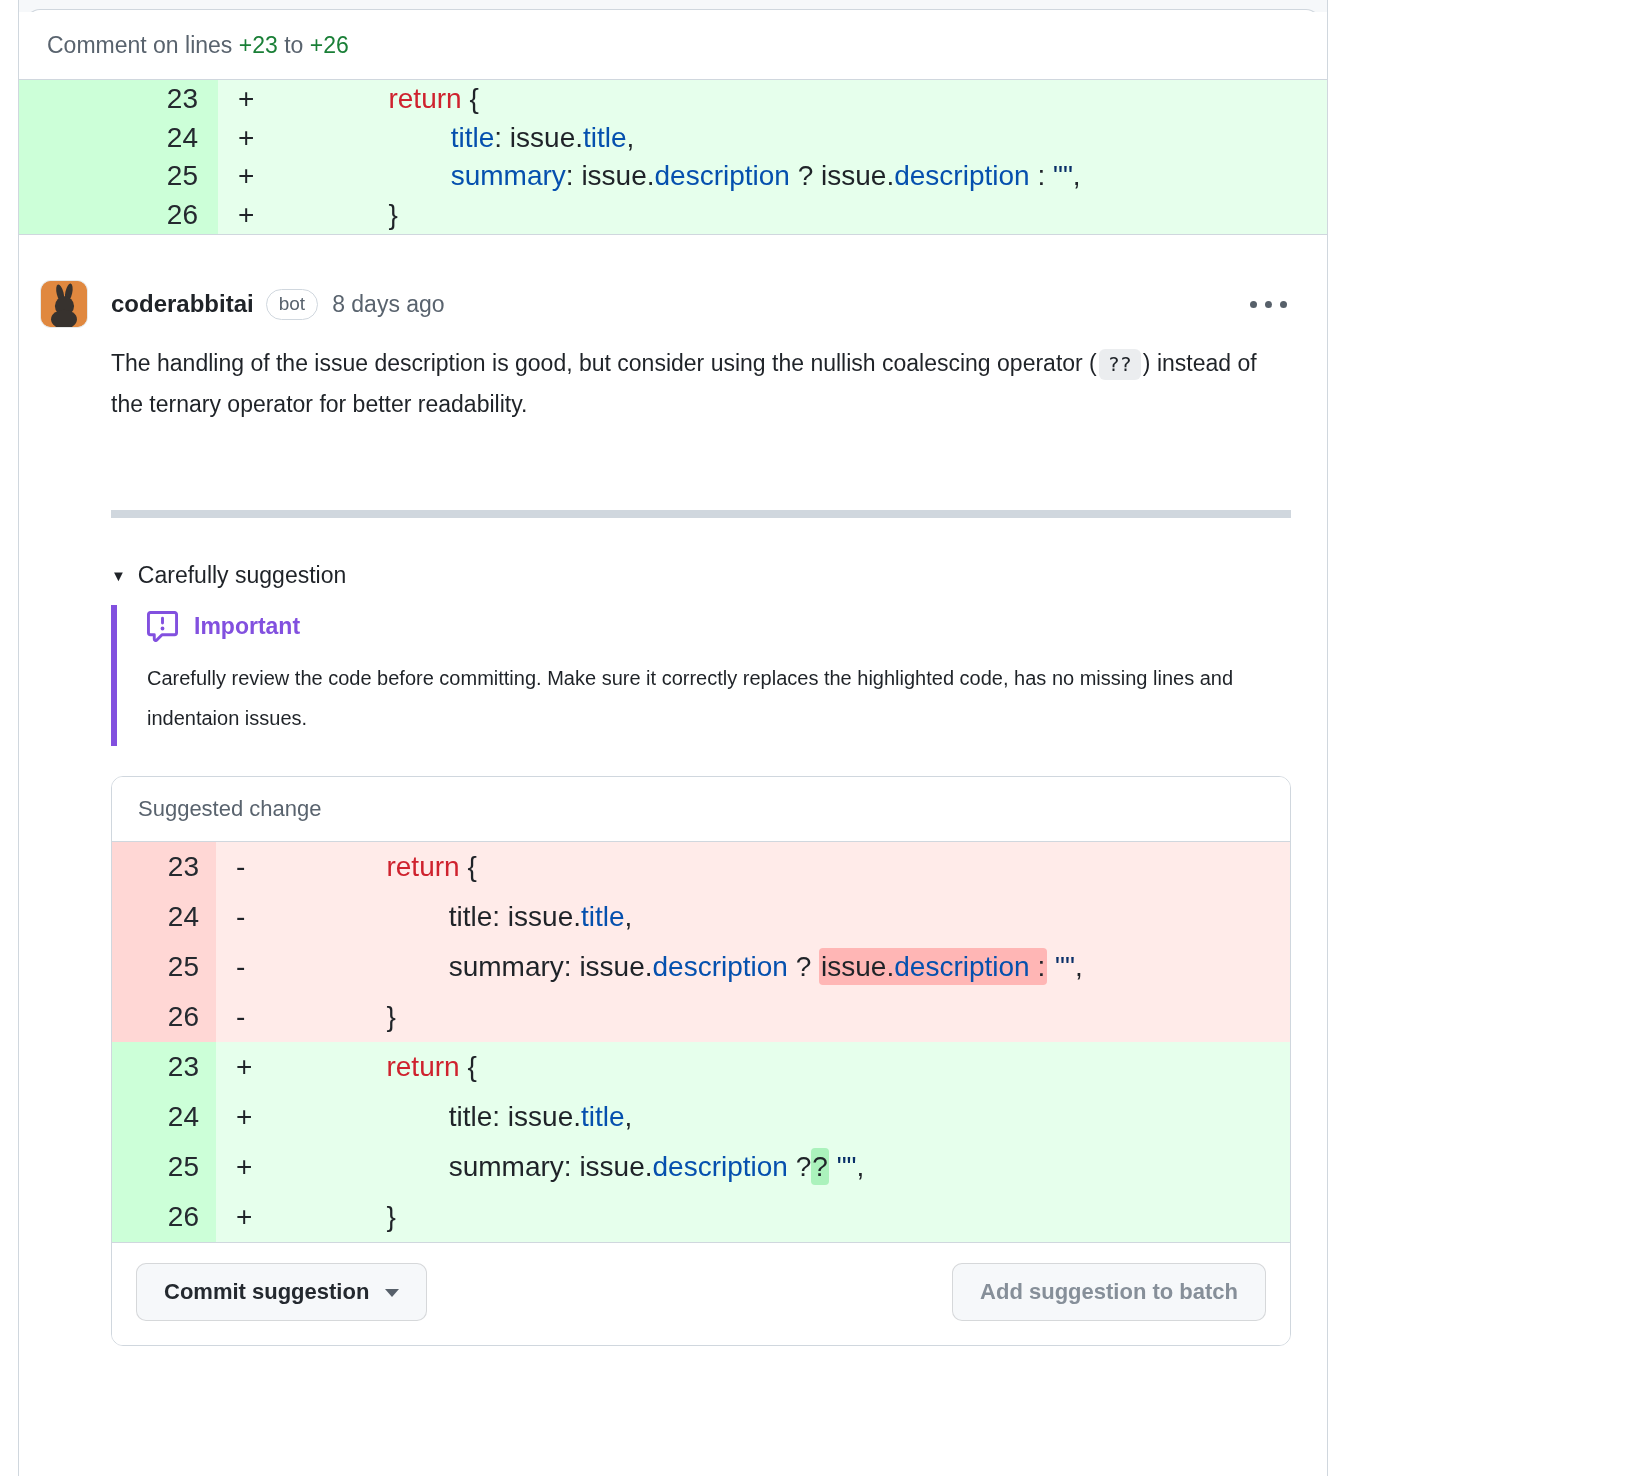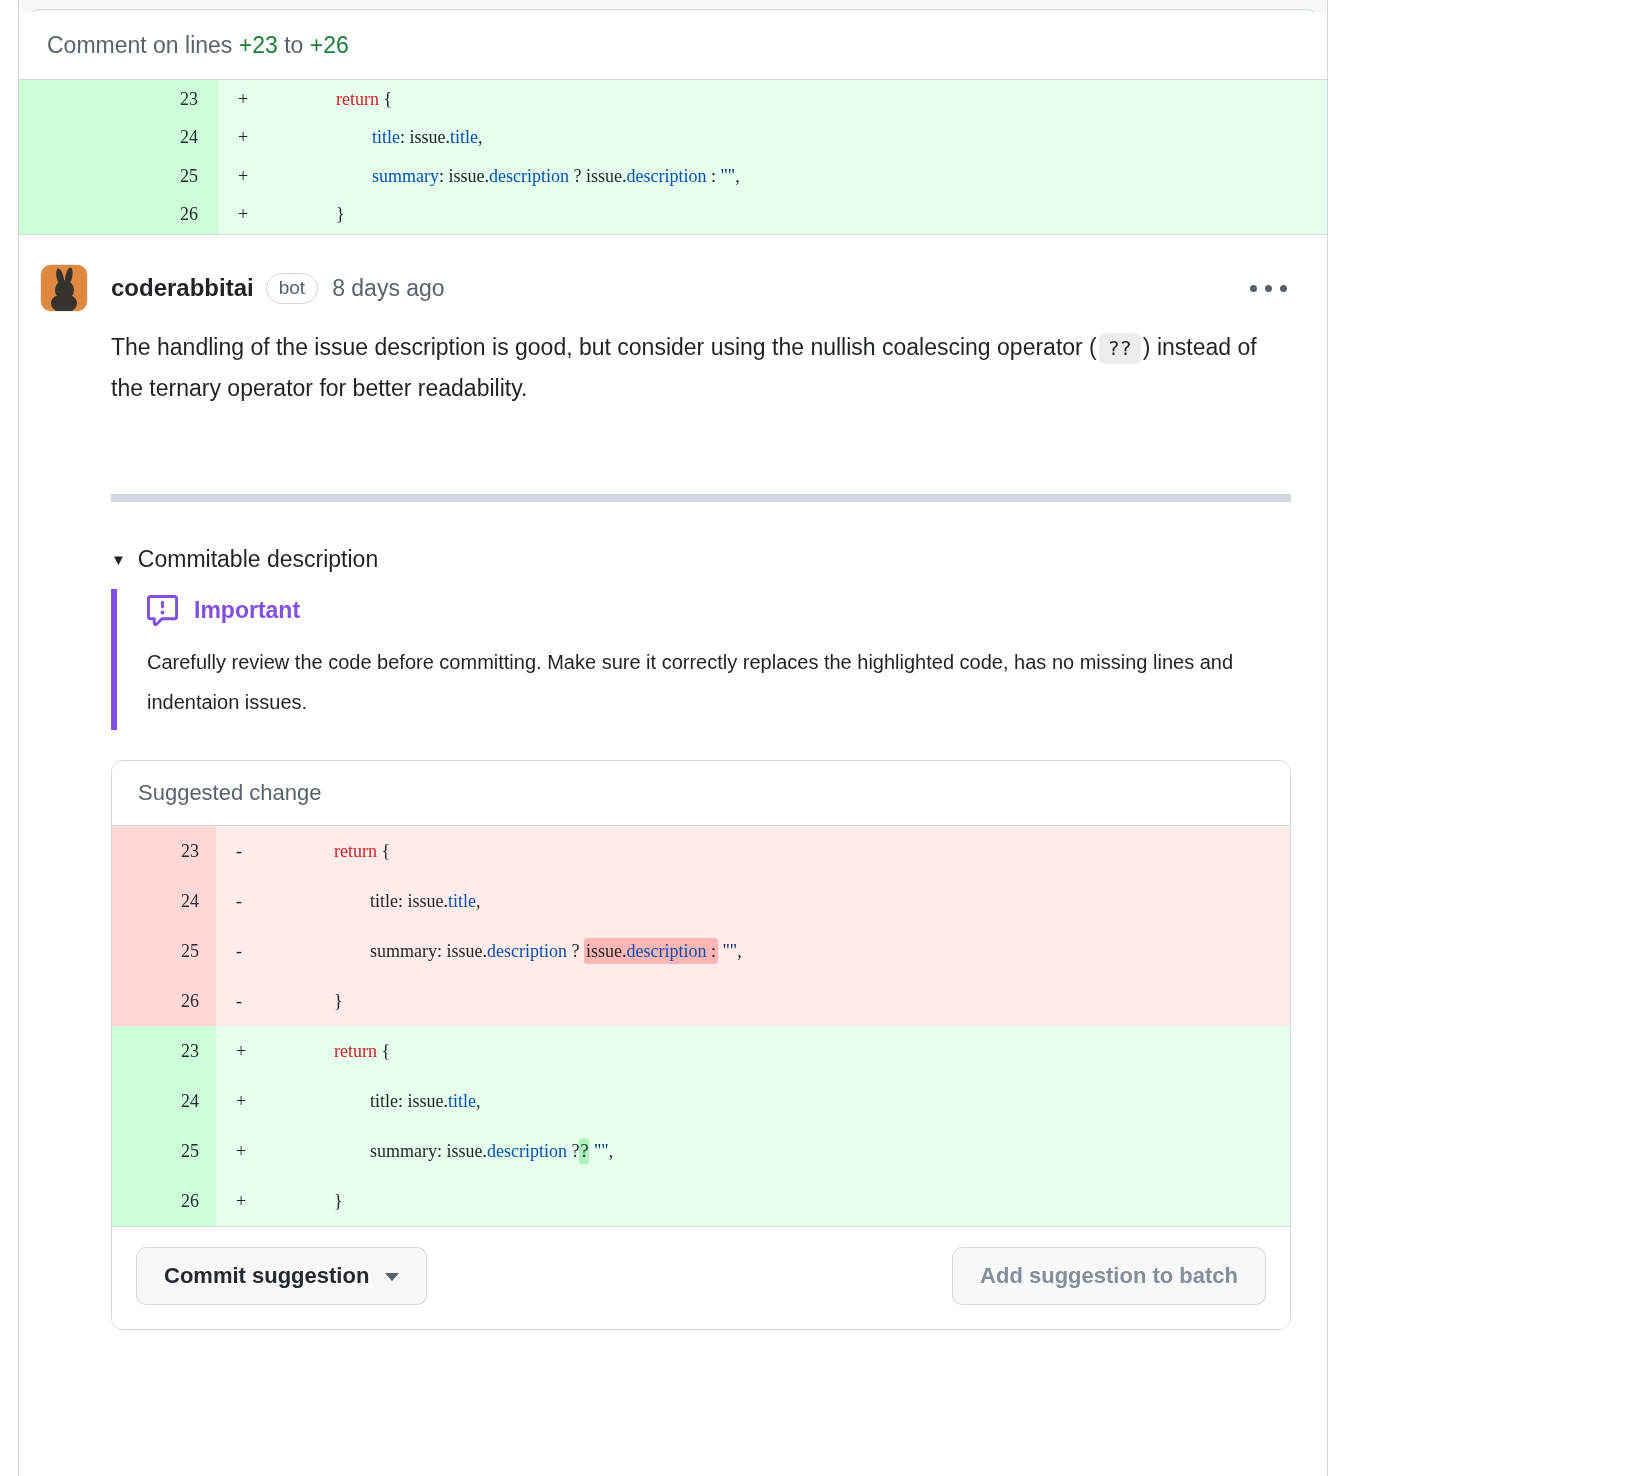--- a/index.html
+++ b/index.html
@@ -33,7 +33,7 @@
   .comment-lines-row .ln-green { color:#1a7f37; }
 
   
-  .diff { font-family:Liberation Serif, serif; font-size:18px; }
+  .diff { font-family:Liberation Sans, sans-serif; font-size:28px; }
   .diff-row { display:flex; align-items:center; height:38.5px; }
   .diff-row .gut {
     flex:0 0 199px; height:100%;

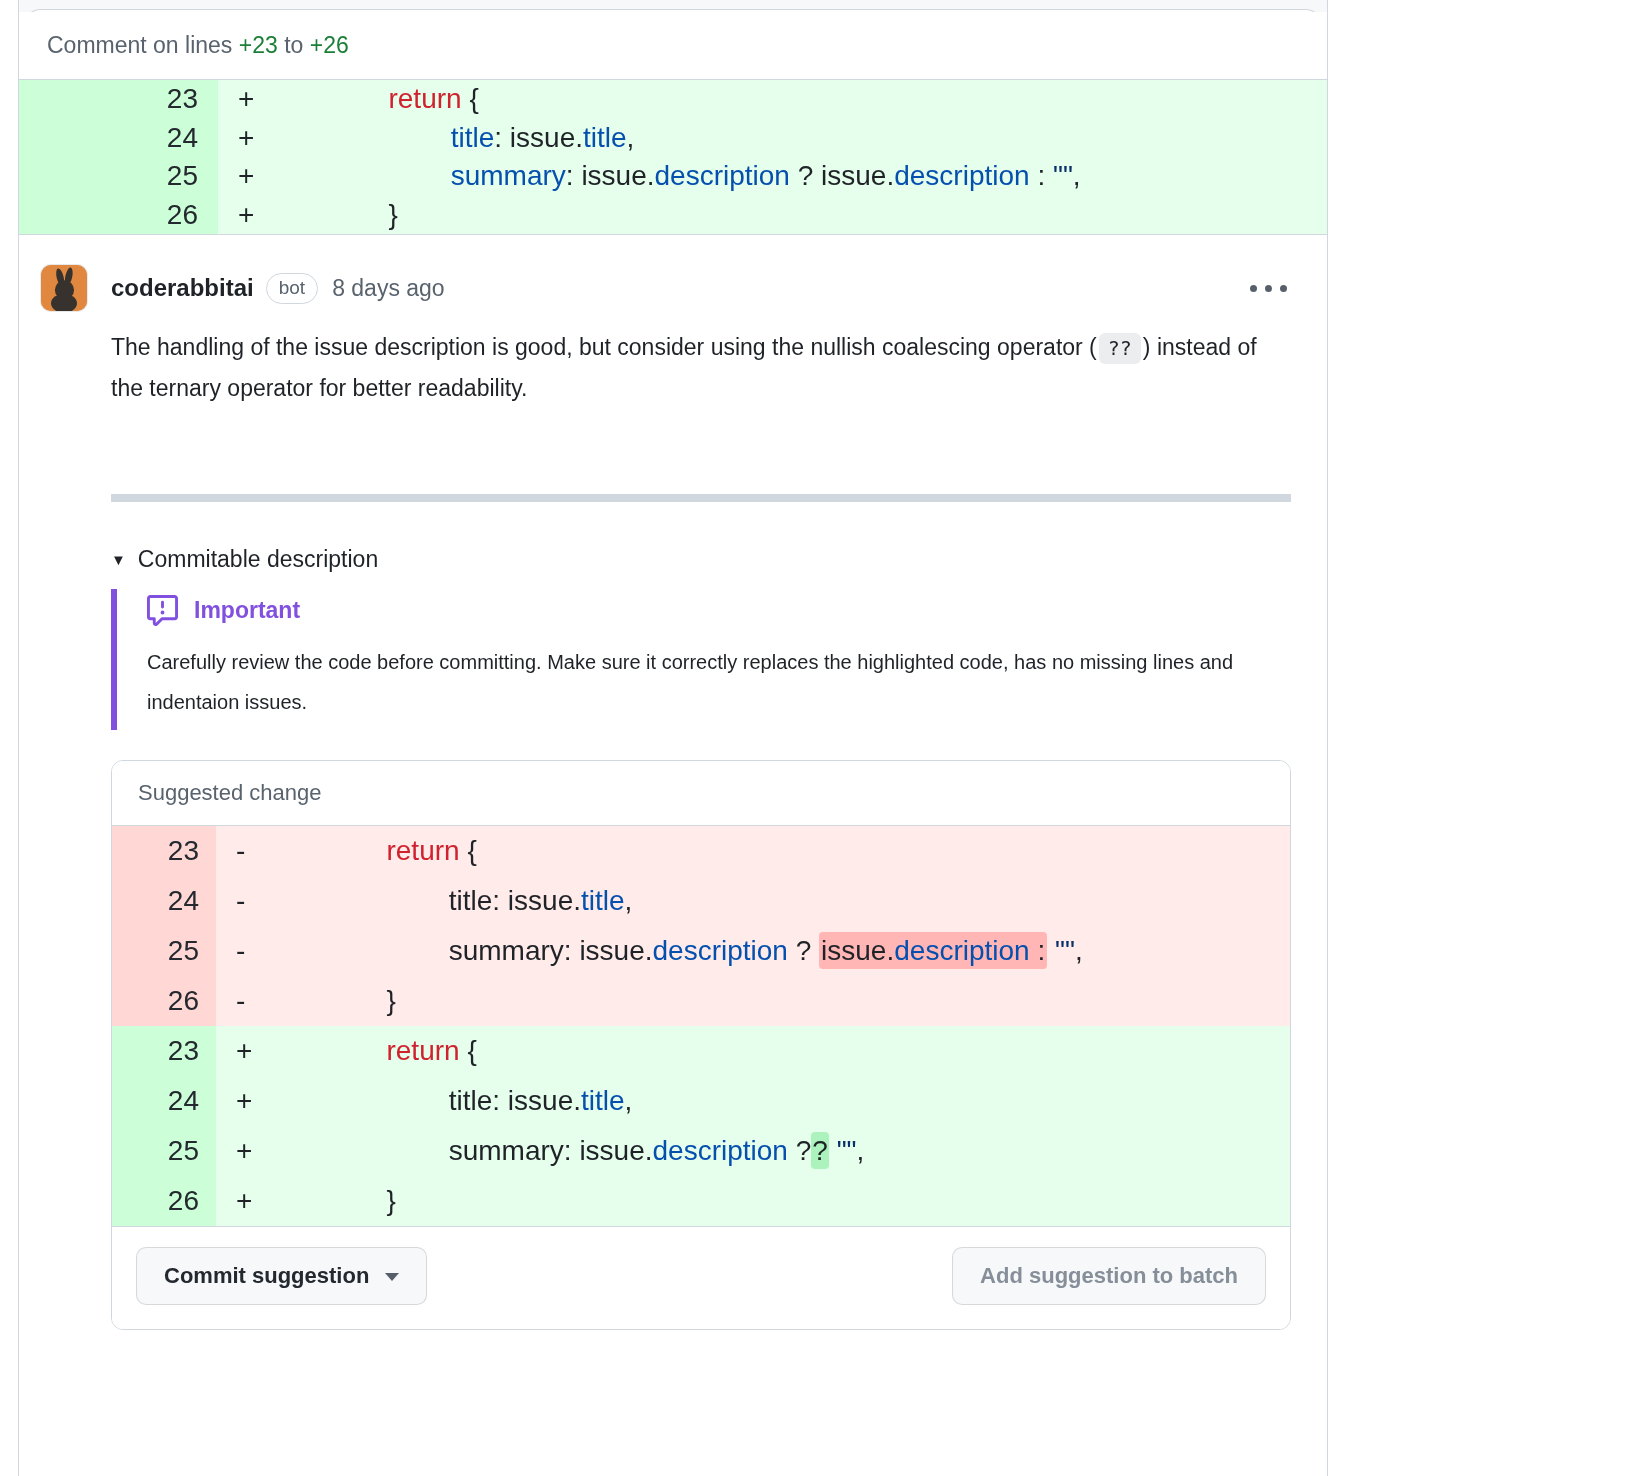--- a/index.html
+++ b/index.html
@@ -55,7 +55,7 @@
   .hl-add { background:#abf2bc; border-radius:4px; padding:3px 1px; }
 
   
-  .comment { padding:30px 36px 0 22px; }
+  .comment { padding:30px 36px 0 22px;margin-top:16px; }
   .comment-header { display:flex; align-items:center; }
   .avatar {
     width:46px; height:46px; border-radius:10px; background:#e0883f;

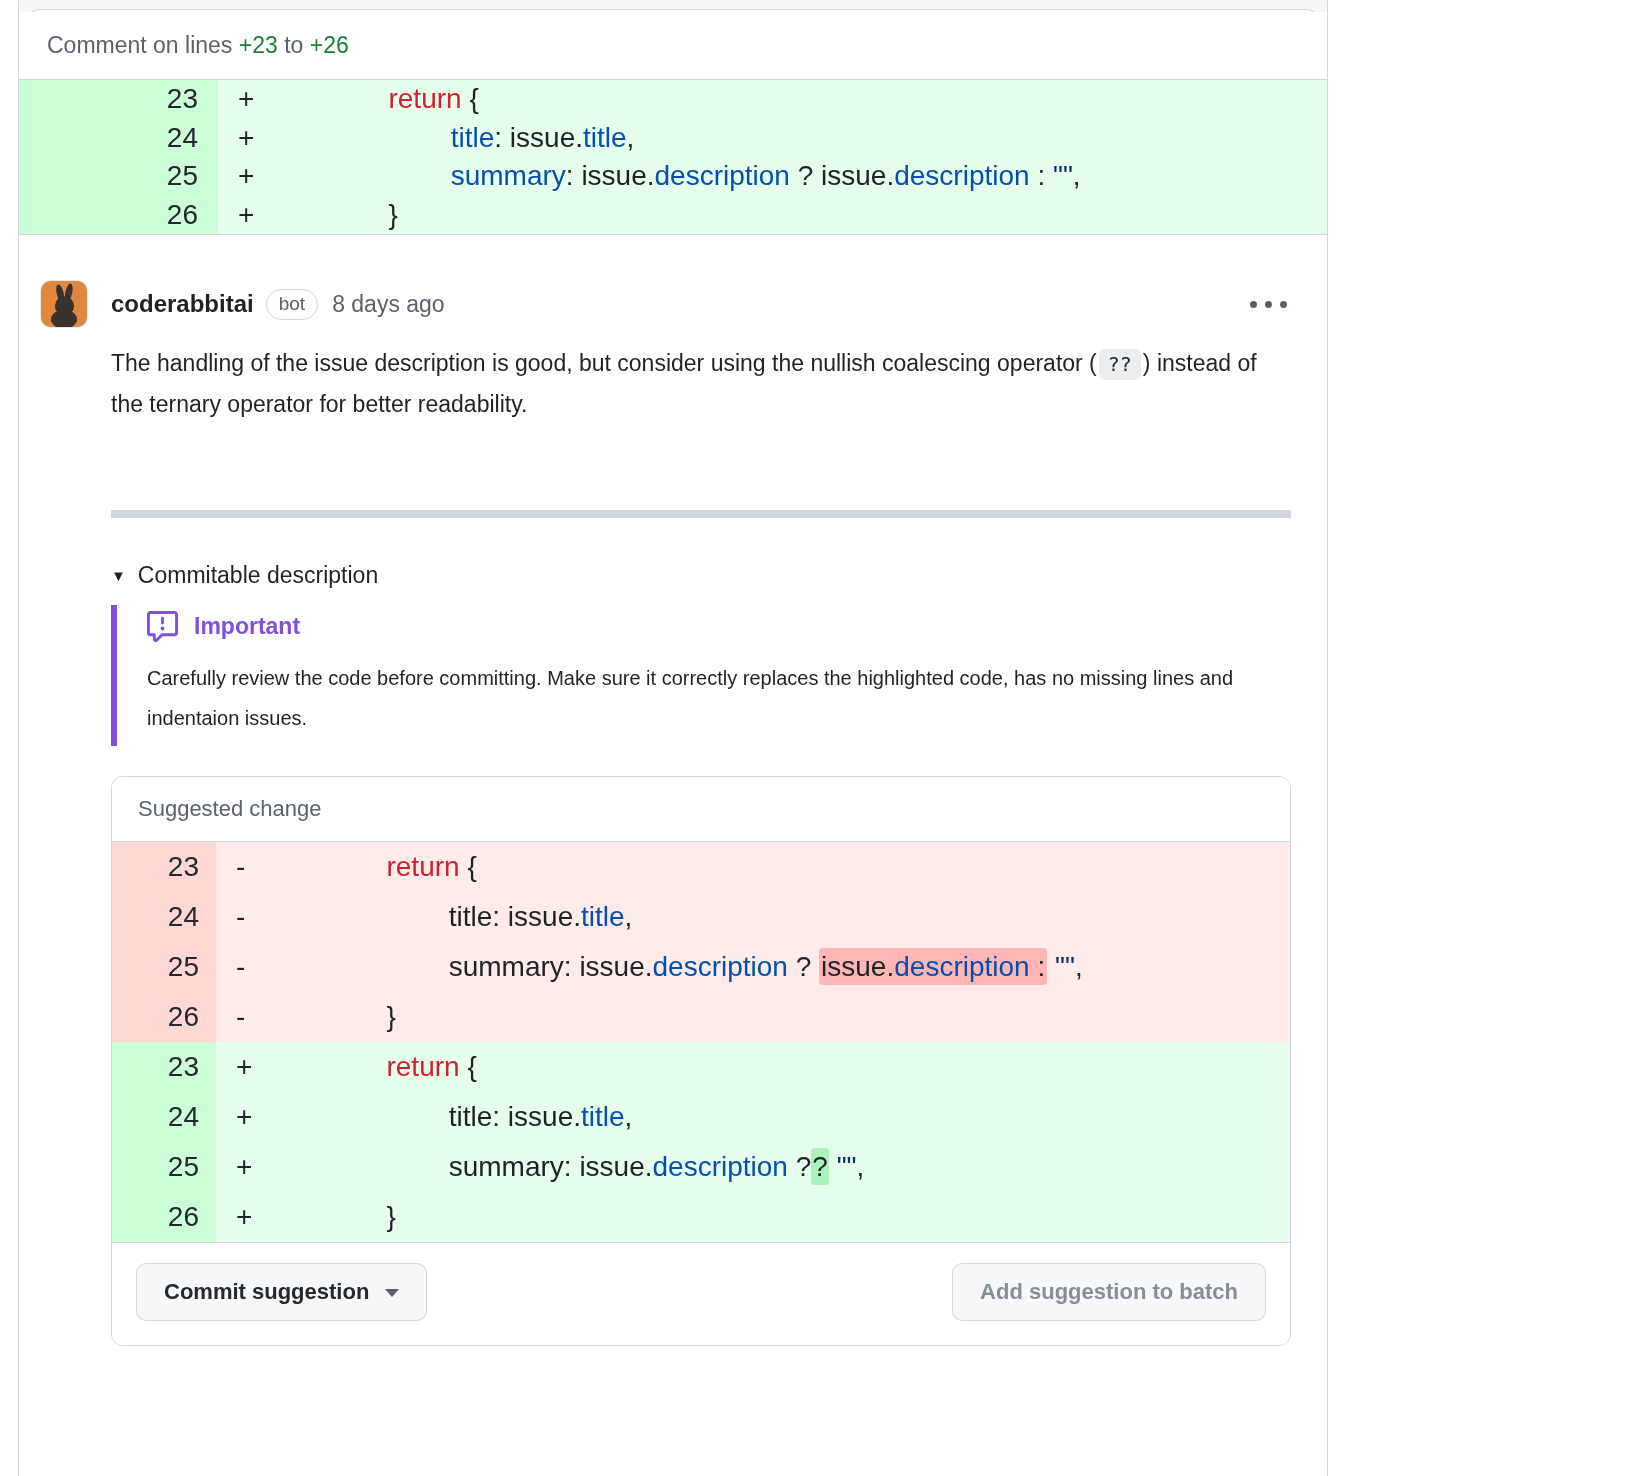--- a/index.html
+++ b/index.html
@@ -196,7 +196,7 @@
 
       <div class="details-summary">
         <span class="tri">▼</span>
-        <span>Commitable description</span>
+        <span>Carefully suggestion</span>
       </div>
 
       <div class="callout">

